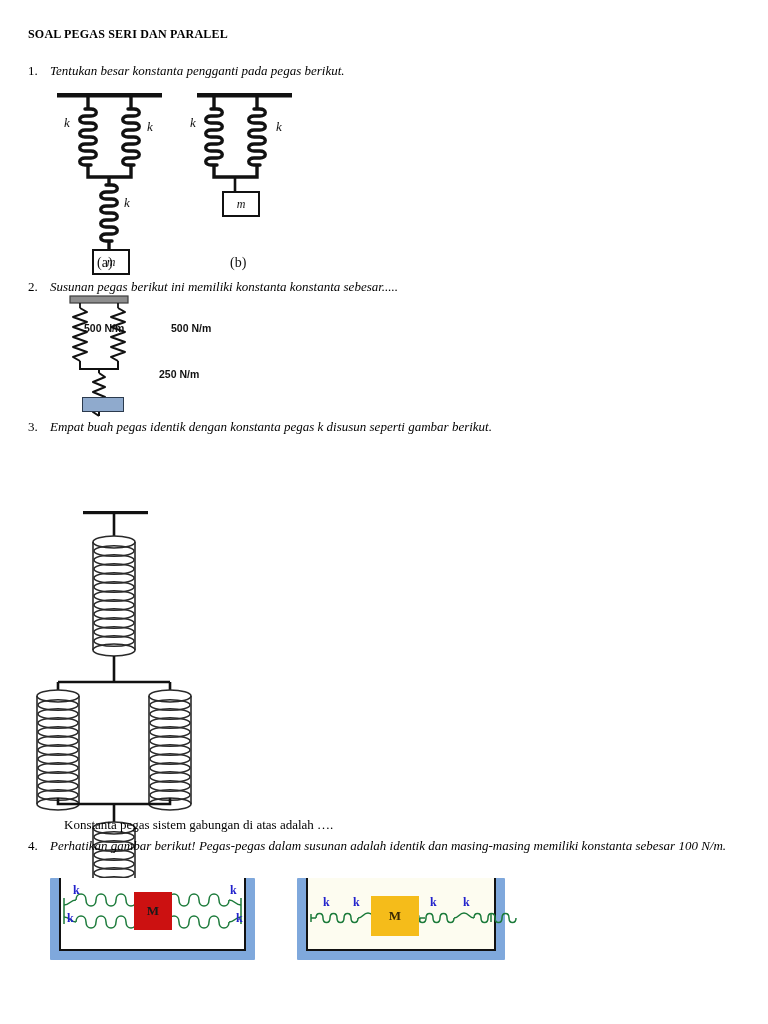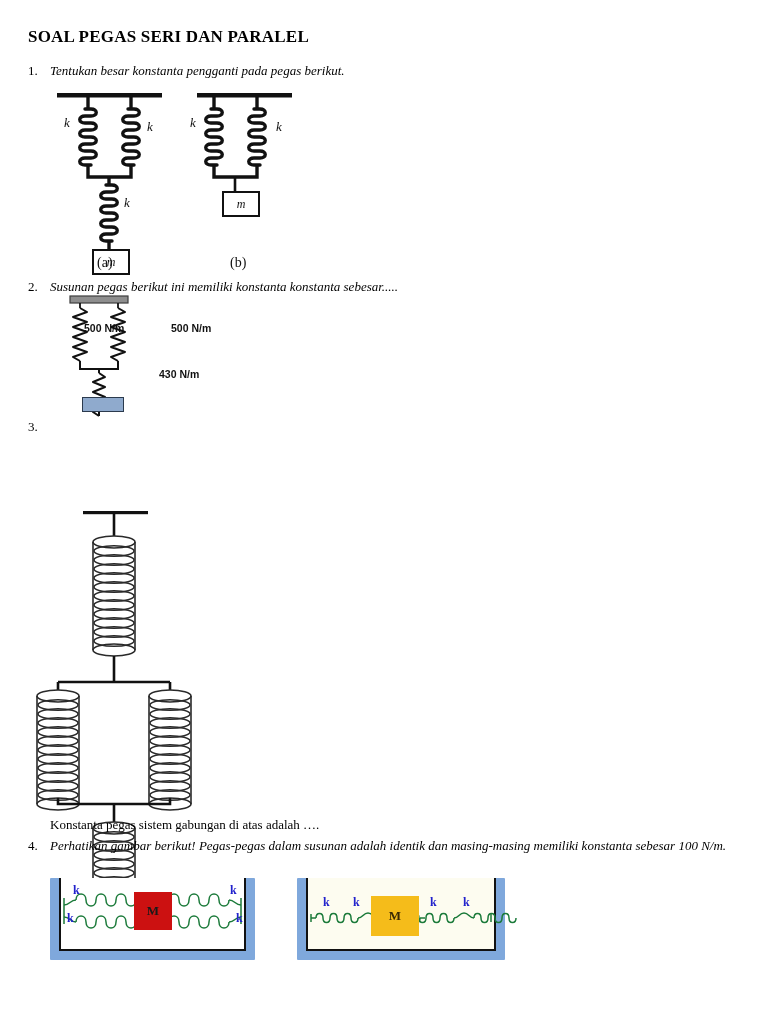--- a/index.html
+++ b/index.html
@@ -28,7 +28,7 @@
     position: absolute;
     left: 28px;
     top: 27px;
-    font-size: 17px;
+    font-size: 12px;
     font-weight: bold;
     letter-spacing: 0.2px;
     white-space: nowrap;

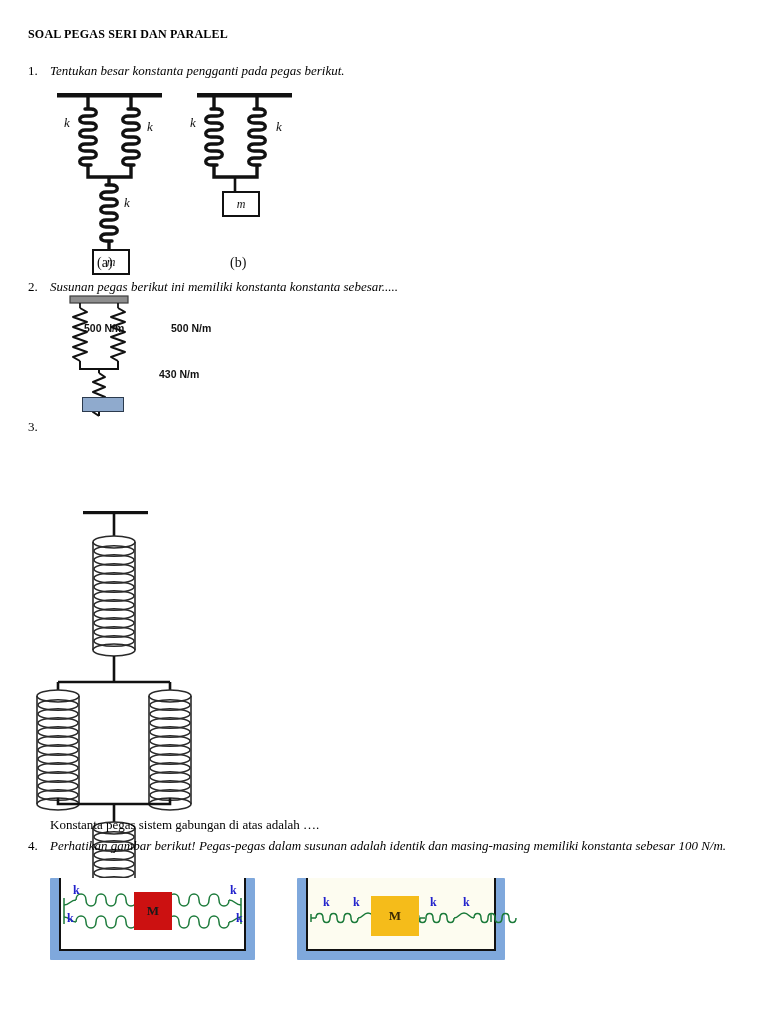--- a/index.html
+++ b/index.html
@@ -263,7 +263,7 @@
 
     <div class="lbl-nm" style="left:47px; top:26px;">500 N/m</div>
     <div class="lbl-nm" style="left:134px; top:26px;">500 N/m</div>
-    <div class="lbl-nm" style="left:122px; top:72px;">430 N/m</div>
+    <div class="lbl-nm" style="left:122px; top:72px;">250 N/m</div>
 
     <div class="massbox-blue" style="left:82px; top:101px; width:40px; height:13px;"></div>
   </div>

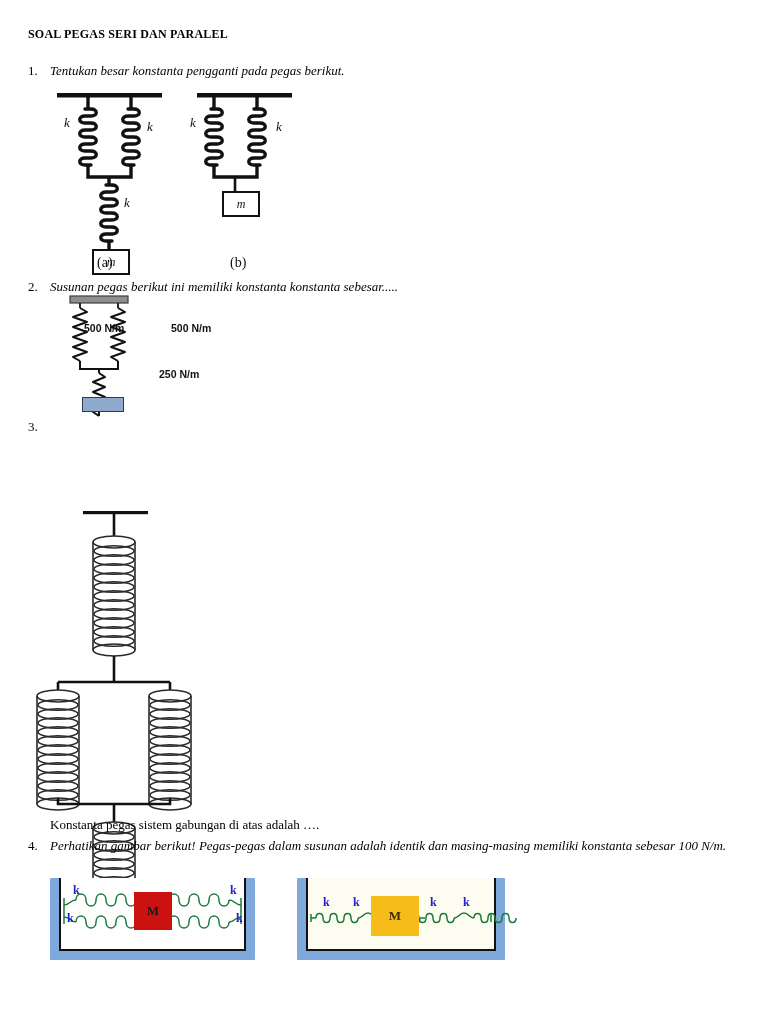--- a/index.html
+++ b/index.html
@@ -270,6 +270,7 @@
 
   <div class="qrow" id="q3">
     <div class="qnum">3.</div>
+    <div class="qtext">Empat buah pegas identik dengan konstanta pegas k disusun seperti gambar berikut.</div>
   </div>
 
   <div class="diagram" id="fig3">

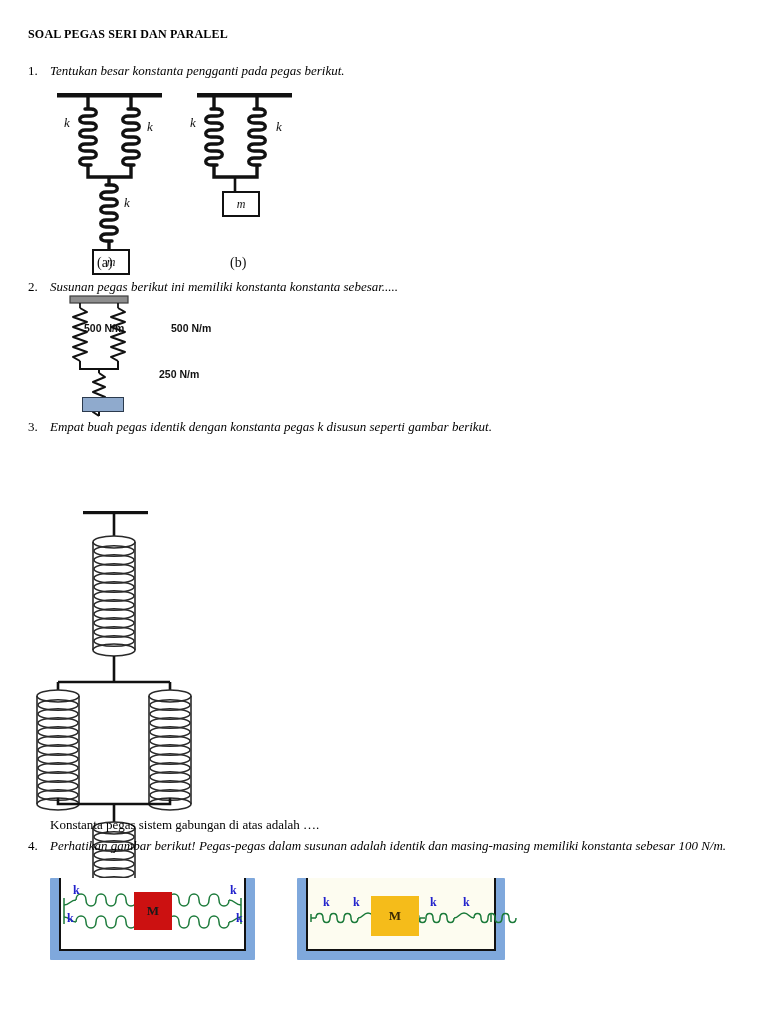--- a/index.html
+++ b/index.html
@@ -55,7 +55,7 @@
   #q4 { left: 28px; top: 837px; width: 715px; }
   #q3answer {
     position: absolute;
-    left: 50px;
+    left: 64px;
     top: 816px;
     font-size: 13px;
     line-height: 17px;

